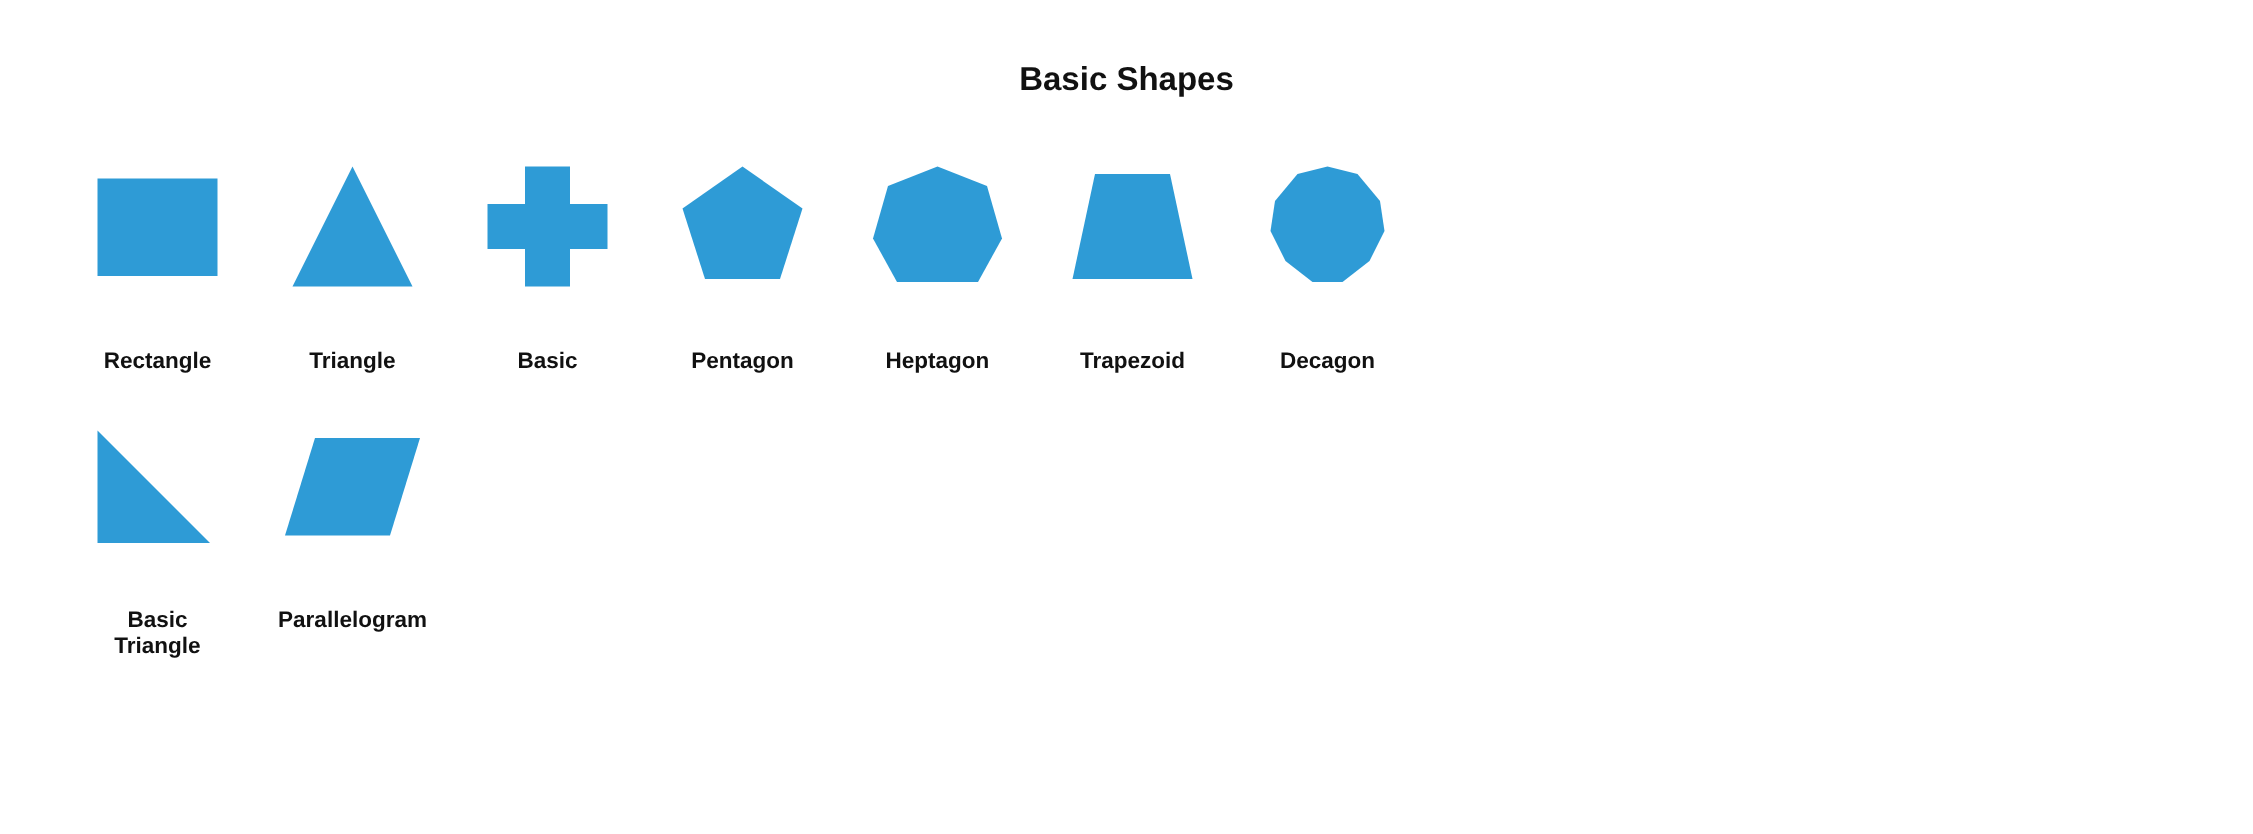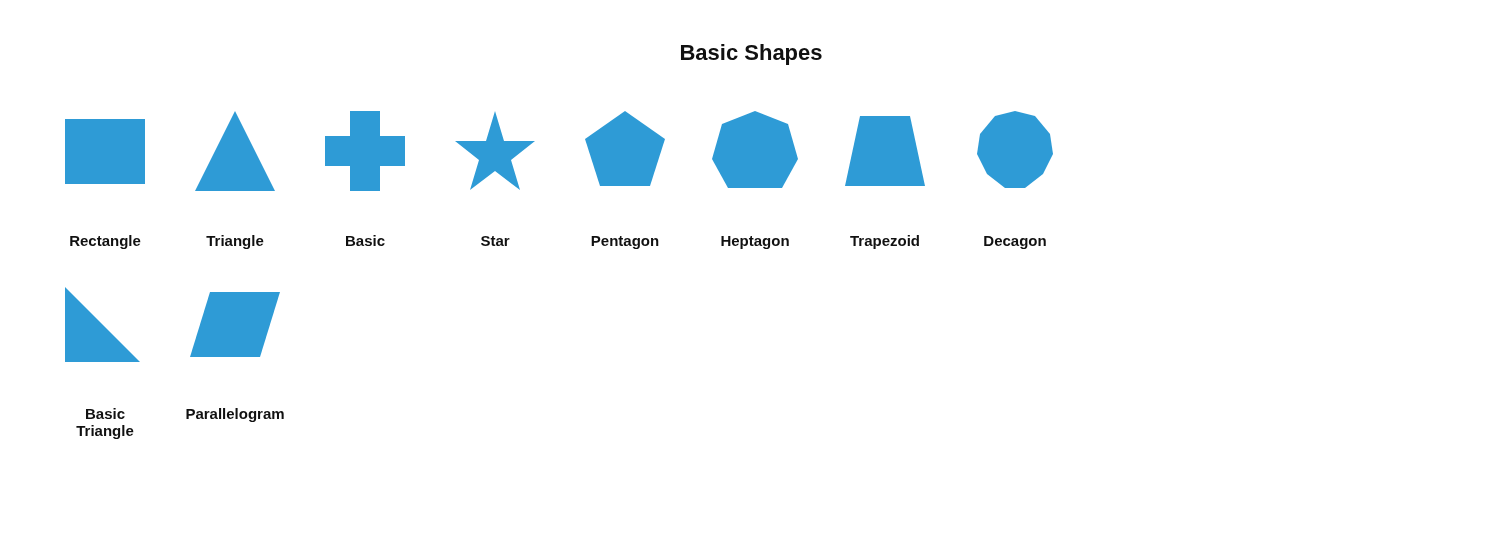--- a/index.html
+++ b/index.html
@@ -85,14 +85,6 @@
       <span class="shape-label">Basic</span>
     </div>
 
-    <div class="shape-item">
-      <div class="shape-container">
-        <svg width="90" height="90" viewBox="0 0 90 90">
-          <polygon points="45,5 54,35 85,35 61,54 70,84 45,65 20,84 29,54 5,35 36,35" class="blue"></polygon>
-        </svg>
-      </div>
-      <span class="shape-label">Star</span>
-    </div>
 
     <div class="shape-item">
       <div class="shape-container">

